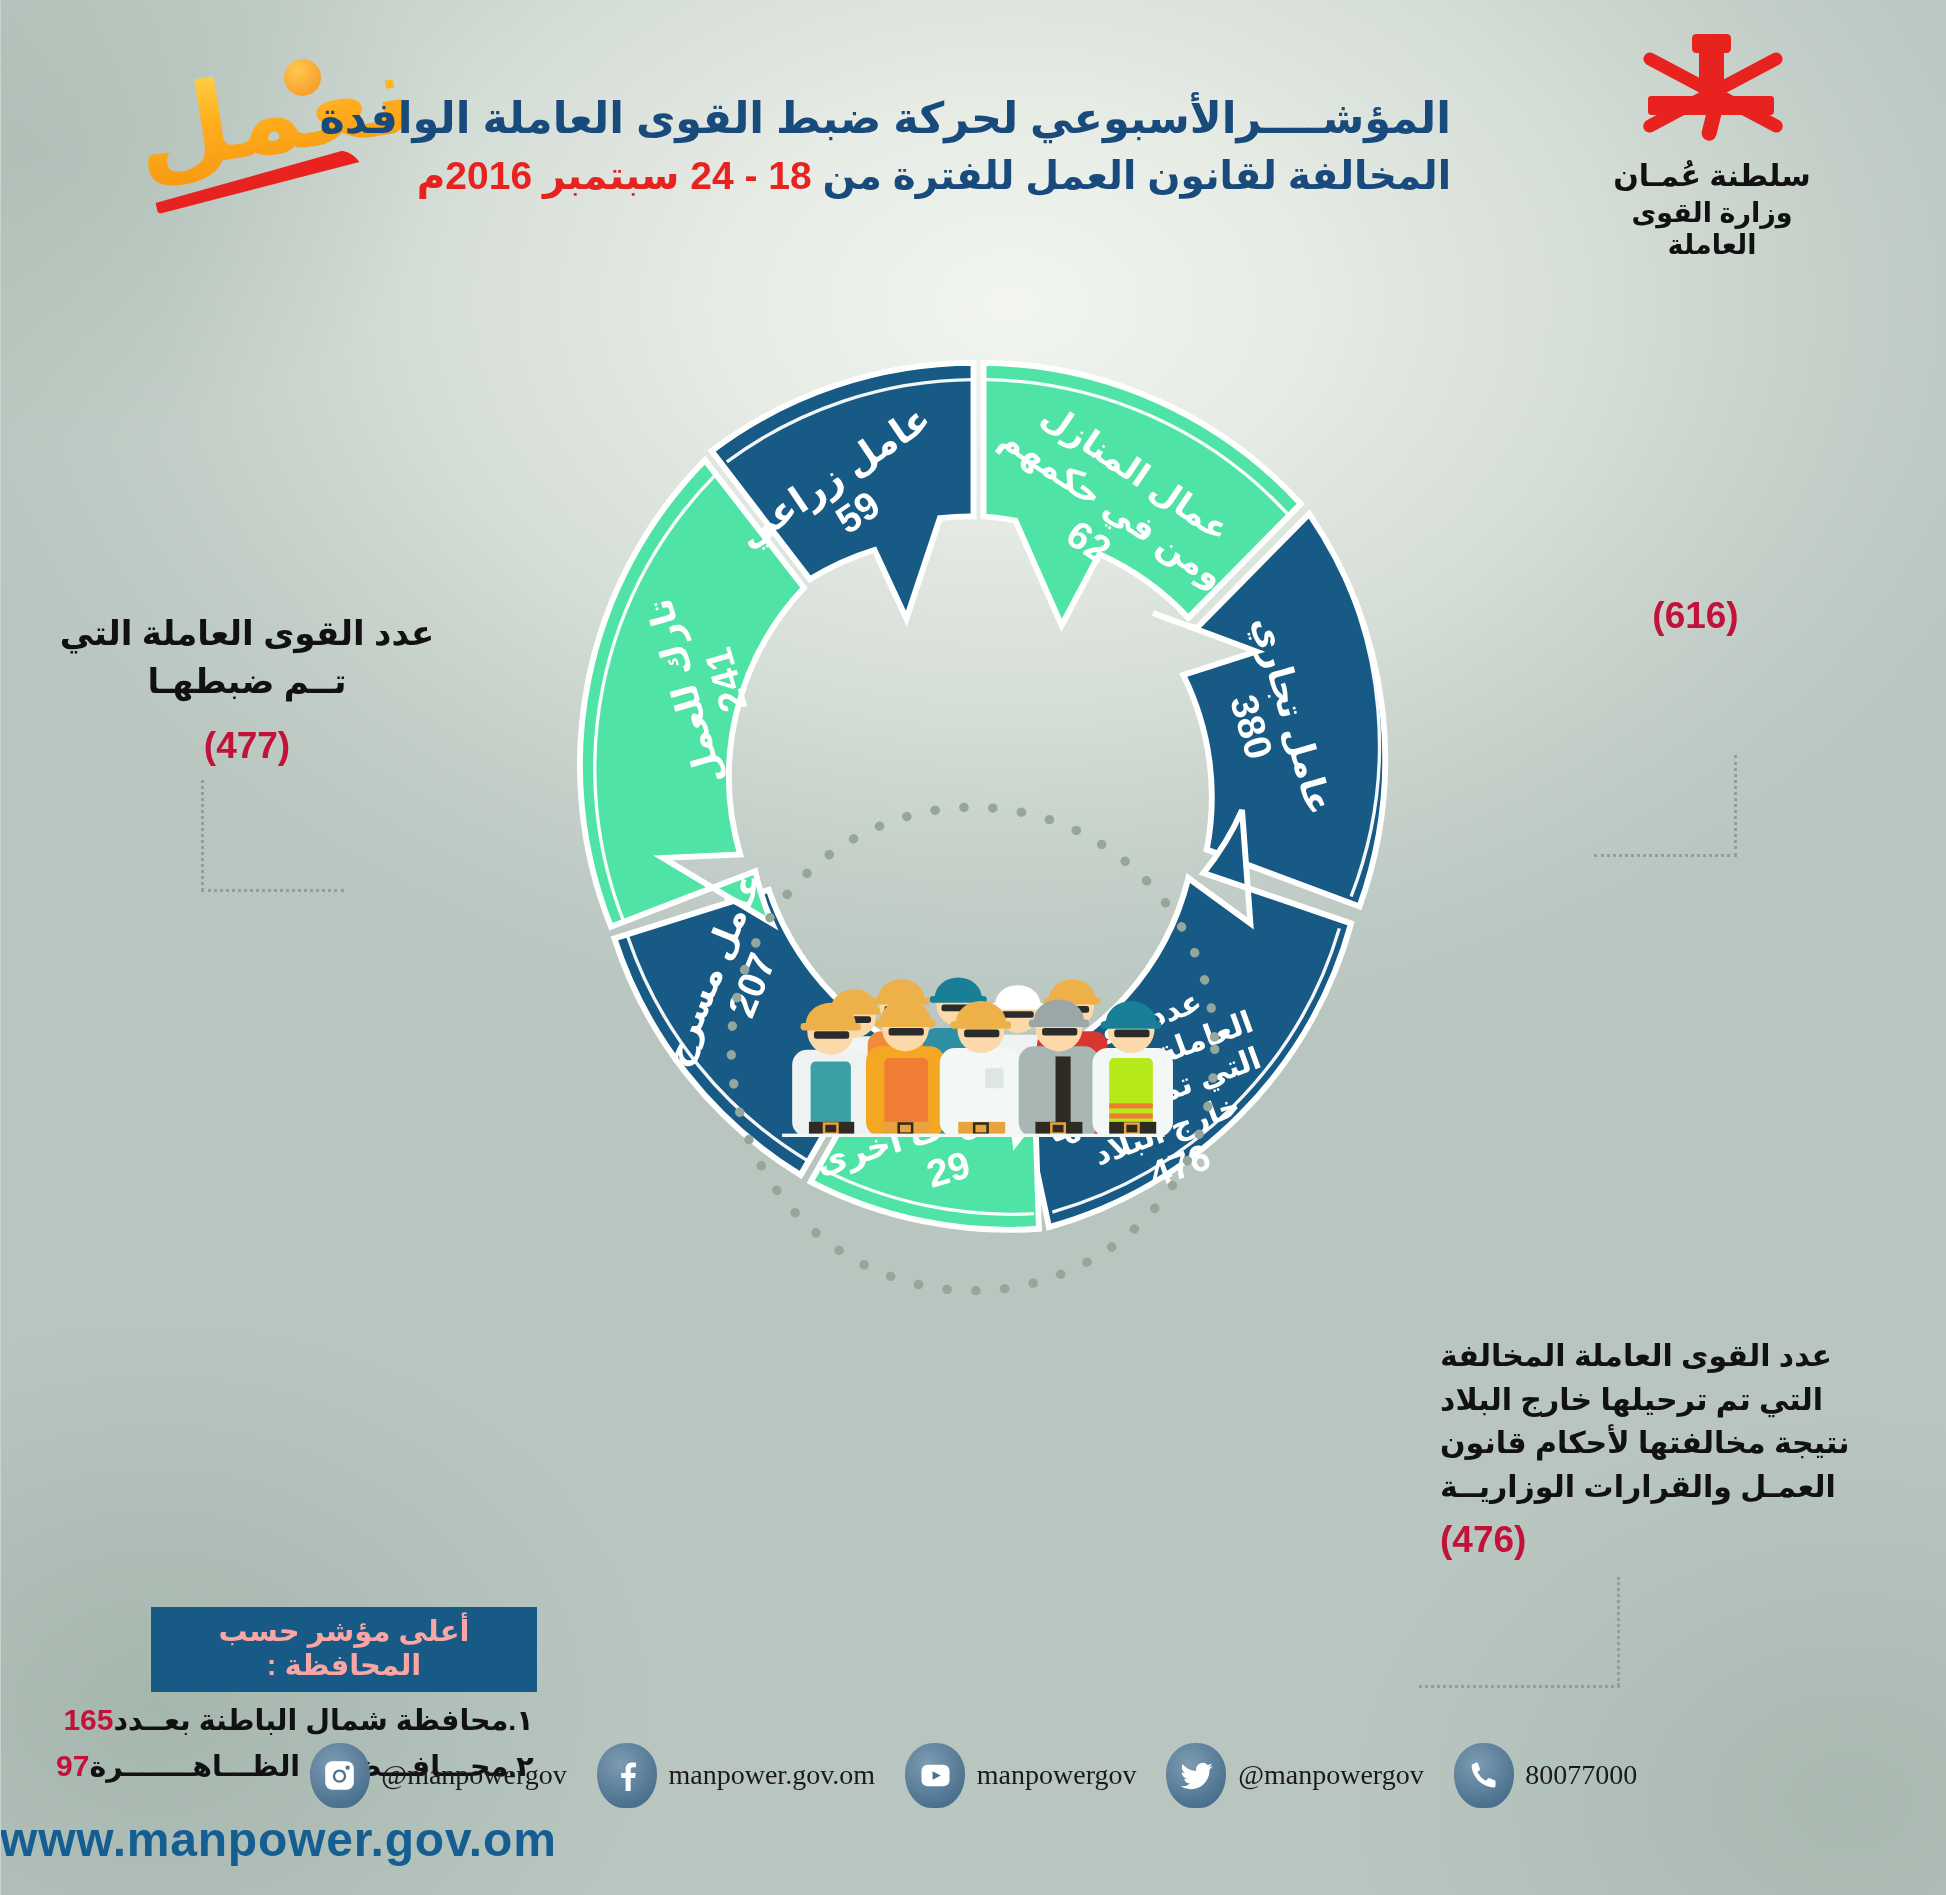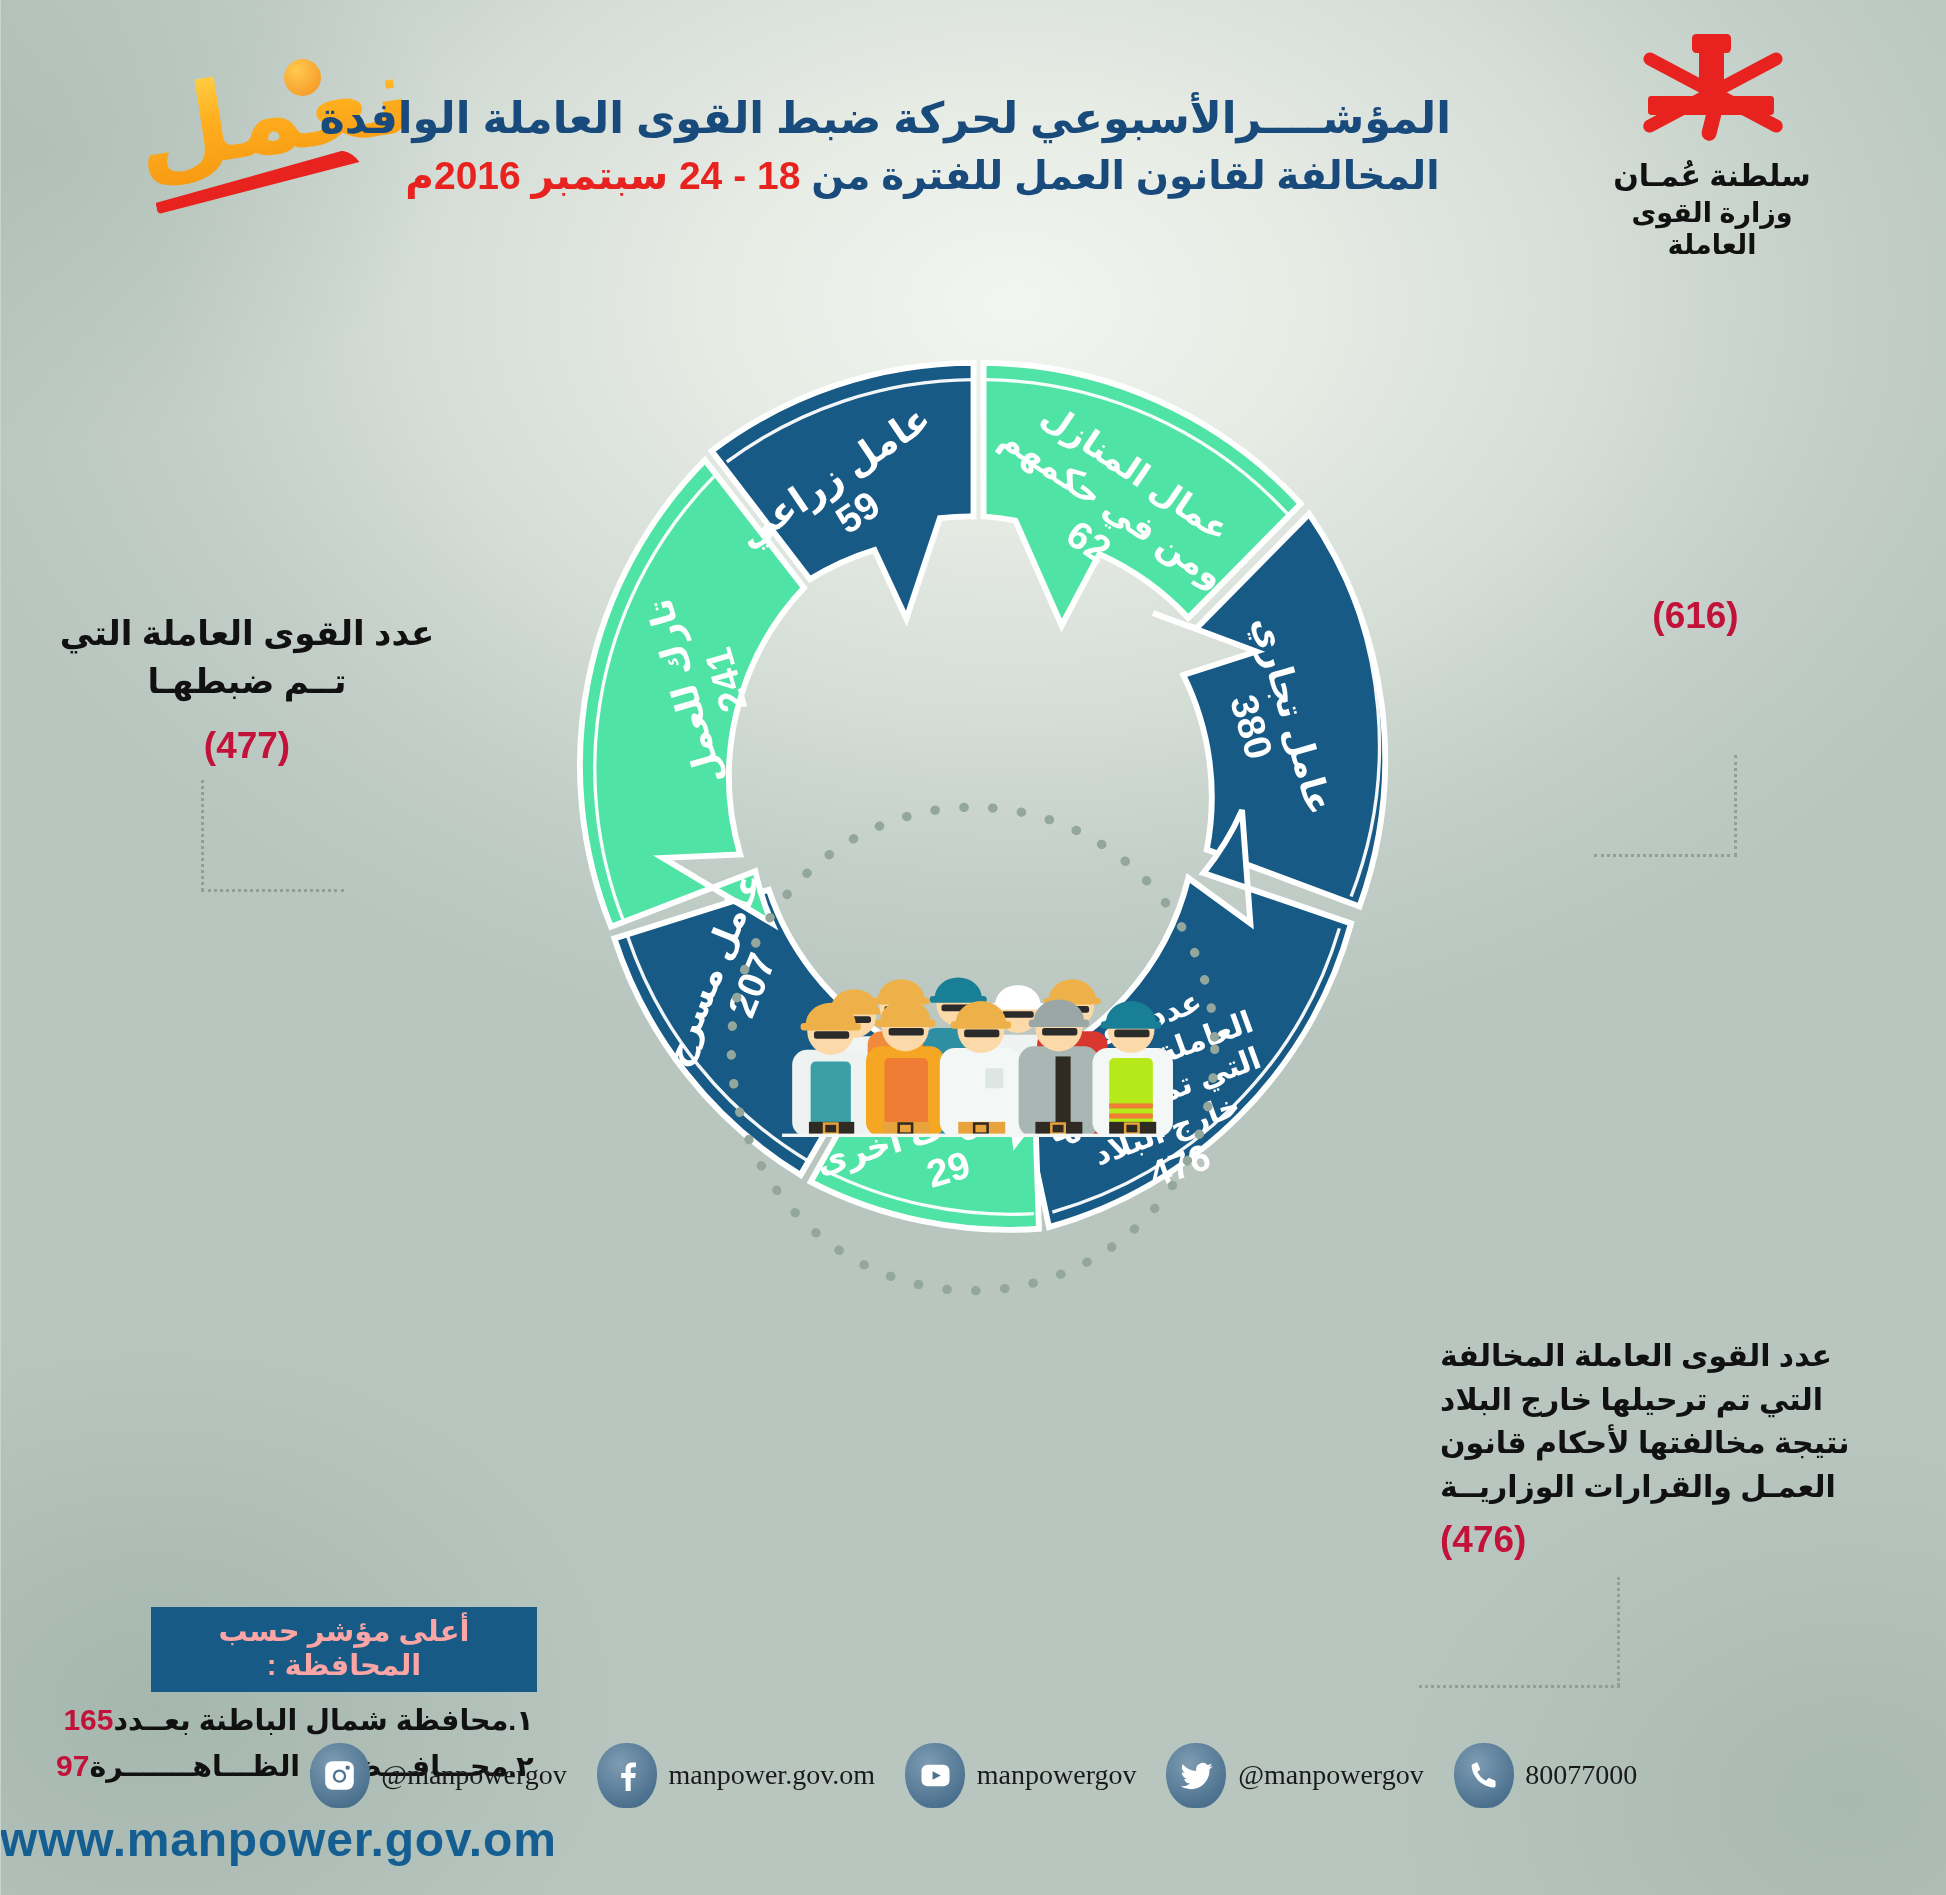--- a/index.html
+++ b/index.html
@@ -35,7 +35,7 @@
     letter-spacing:0px;line-height:1.28;white-space:nowrap;
   }
   .t-line2{
-    font-size:39px;font-weight:bold;line-height:1.3;white-space:nowrap;margin-top:5px;
+    font-size:39px;font-weight:bold;line-height:1.3;white-space:nowrap;margin-top:5px;text-align:right;
   }
   .t-nav{color:#184a7c;}
   .t-red{color:#e8231f;}

